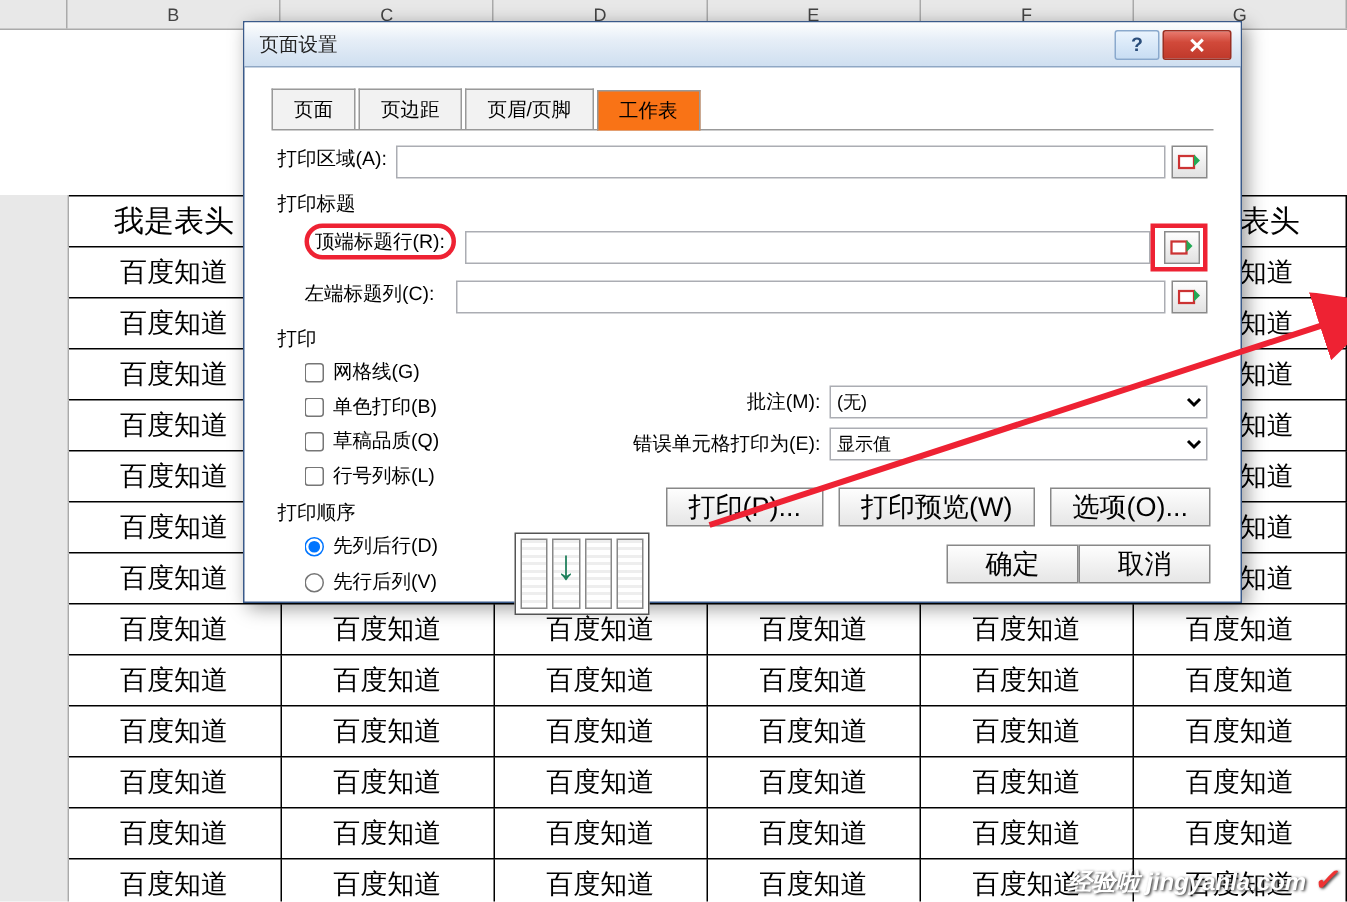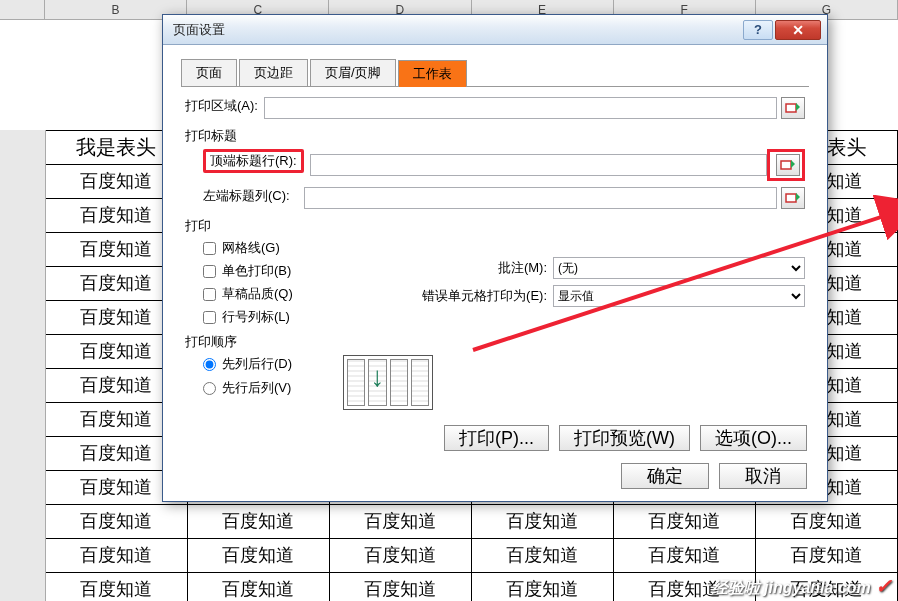--- a/index.html
+++ b/index.html
@@ -15,7 +15,7 @@
     .sheet-body tr.header-row td { font-size: 20px; }
     
     
-    .dialog { position: absolute; left: 162px; top: 14px; width: 666px; height: 488px; background: #fff; border: 1px solid #3a5a8a; box-shadow: 3px 3px 12px rgba(0,0,0,0.4); }
+    .dialog { position: absolute; left: 162px; top: 14px; width: 666px; height: 388px; background: #fff; border: 1px solid #3a5a8a; box-shadow: 3px 3px 12px rgba(0,0,0,0.4); }
     .titlebar { height: 30px; background: linear-gradient(#fdfefe, #e6eef7 40%, #cfdff0); display: flex; align-items: center; padding: 0 6px 0 10px; border-bottom: 1px solid #8fa7c4; }
     .titlebar .title { flex: 1; font-size: 13px; color: #222; }
     .tb-btn { width: 30px; height: 20px; margin-left: 2px; border-radius: 2px; display: flex; align-items: center; justify-content: center; }

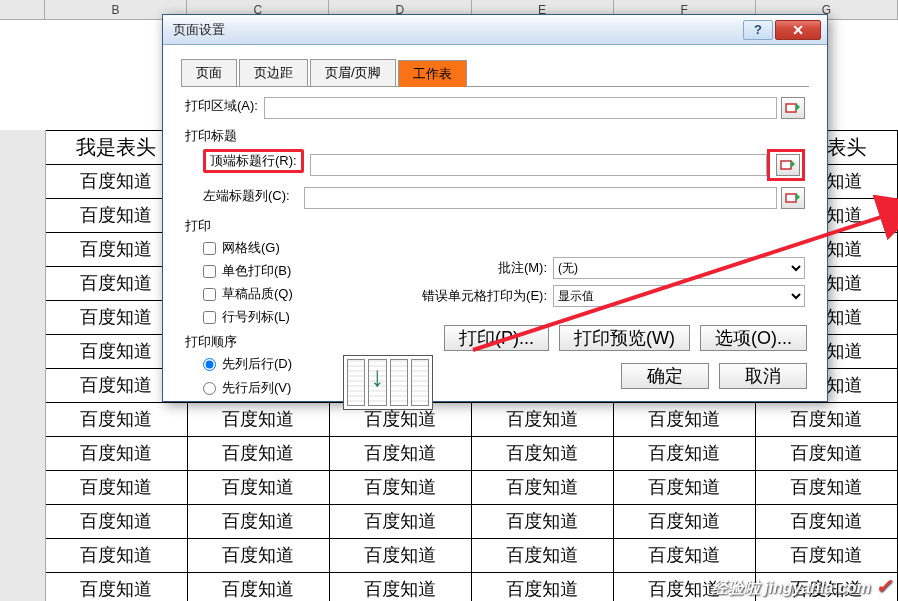--- a/index.html
+++ b/index.html
@@ -41,7 +41,7 @@
     .section-label { font-size: 13px; margin-bottom: 4px; margin-top: 2px; }
     .indent { margin-left: 18px; }
     
-    .hl-ring { border: 3px solid #e23; border-radius: 2px; padding: 0 4px; }
+    .hl-ring { border: 3px solid #e23; border-radius: 12px; padding: 0 4px; }
     .hl-box { border: 3px solid #e23; padding: 2px; }
     
     .print-section { display: flex; }

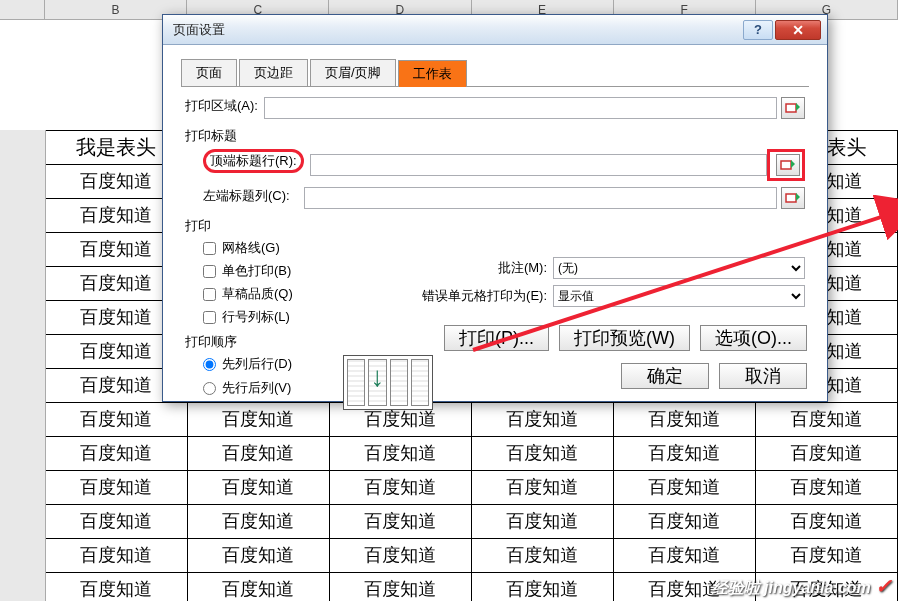--- a/index.html
+++ b/index.html
@@ -65,7 +65,7 @@
     .bottom-btns { position: absolute; right: 20px; bottom: 50px; display: flex; gap: 10px; }
     .btn { height: 26px; padding: 0 14px; border: 1px solid #888; background: linear-gradient(#fefefe,#e6e6e6); font-size: 18px; cursor: pointer; }
     
-    .ok-cancel { position: absolute; right: 20px; bottom: 12px; display: flex; gap: 10px; }
+    .ok-cancel { position: absolute; right: 20px; bottom: 12px; display: flex; gap: 0; }
     .ok-cancel .btn { width: 88px; text-align: center; }
     
     

